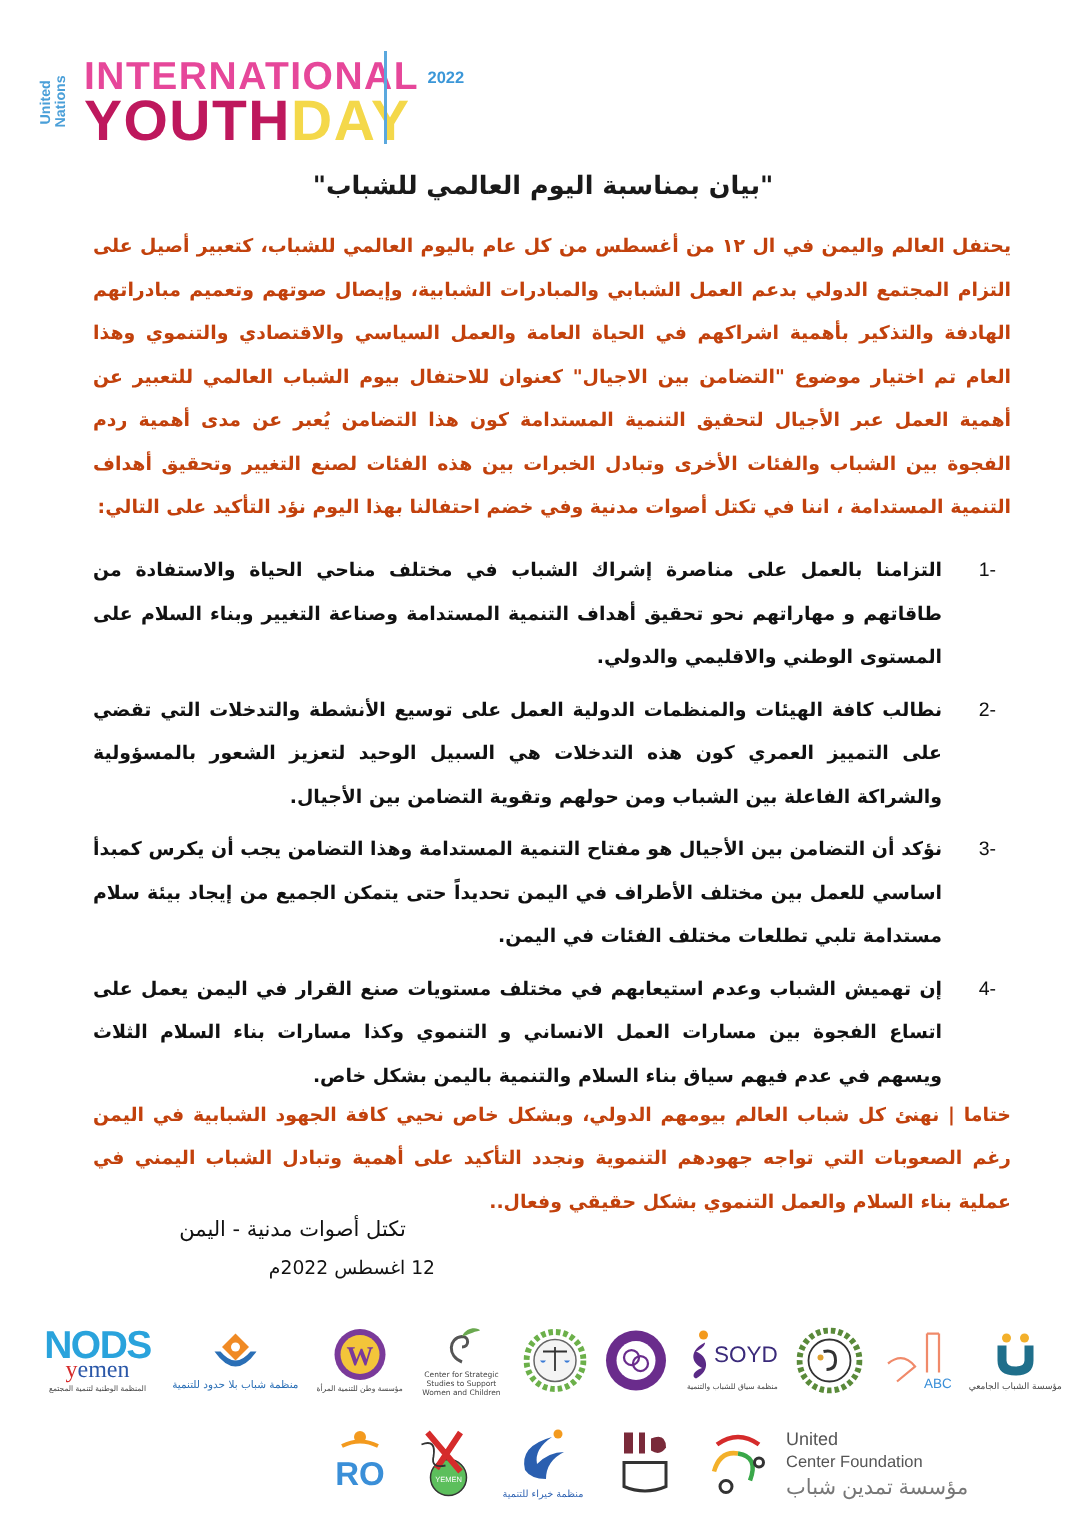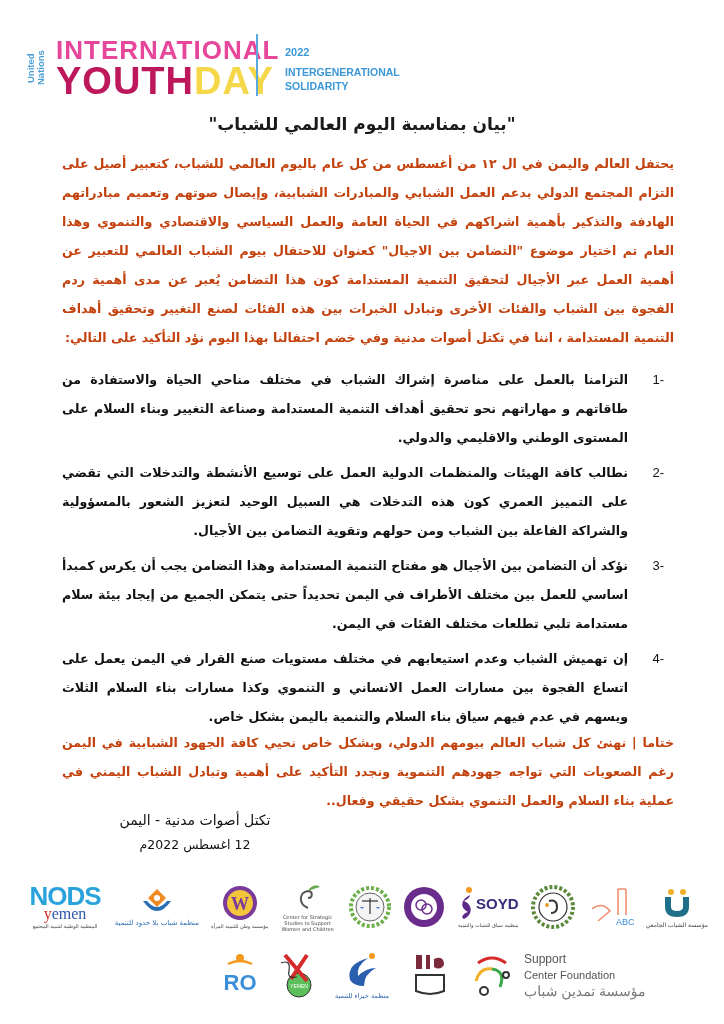--- a/index.html
+++ b/index.html
@@ -77,7 +77,6 @@
   <div class="hdr-divider"></div>
   <div class="hdr-right">
     <div class="hdr-year">2022</div>
-    <div class="hdr-theme">INTERGENERATIONAL SOLIDARITY</div>
   </div>
 </div>
 

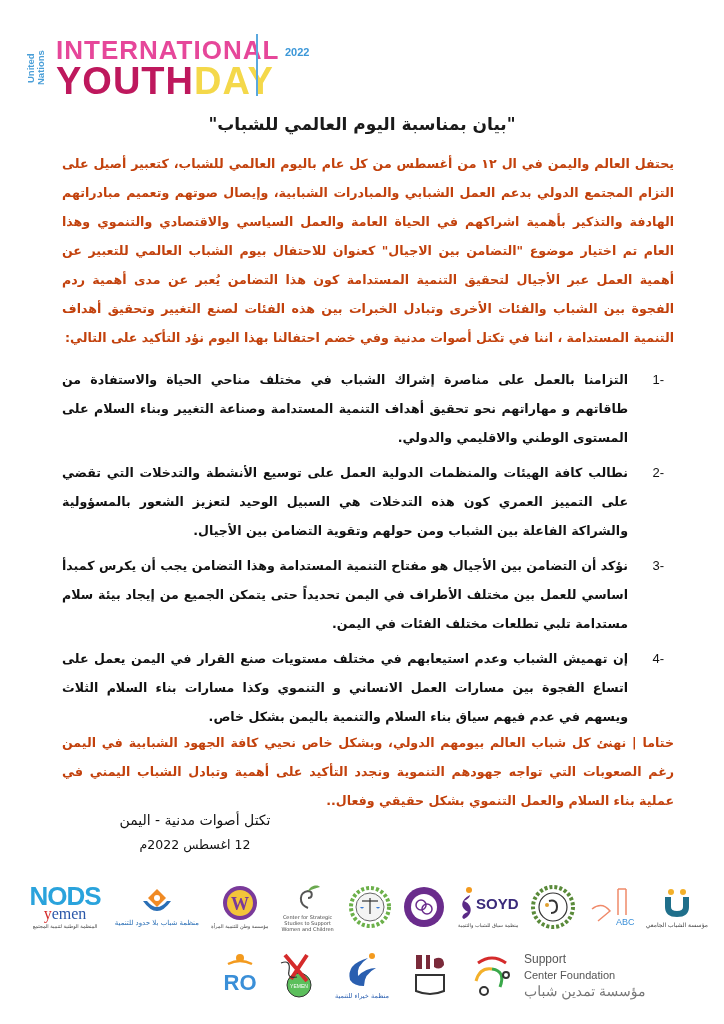--- a/index.html
+++ b/index.html
@@ -45,7 +45,7 @@
   
   .signature { position: absolute; left: 100px; top: 812px; width: 190px; direction: rtl; text-align: center; }
   .sig-org { font-size: 14px; font-weight: normal; color: #111; }
-  .sig-date { font-size: 12.5px; margin-top: 9px; color: #111; }
+  .sig-date { font-size: 12.5px; margin-top: 9px; color: #111; text-align: right; }
 
   
   .logos-row { position: absolute; display: flex; align-items: center; }

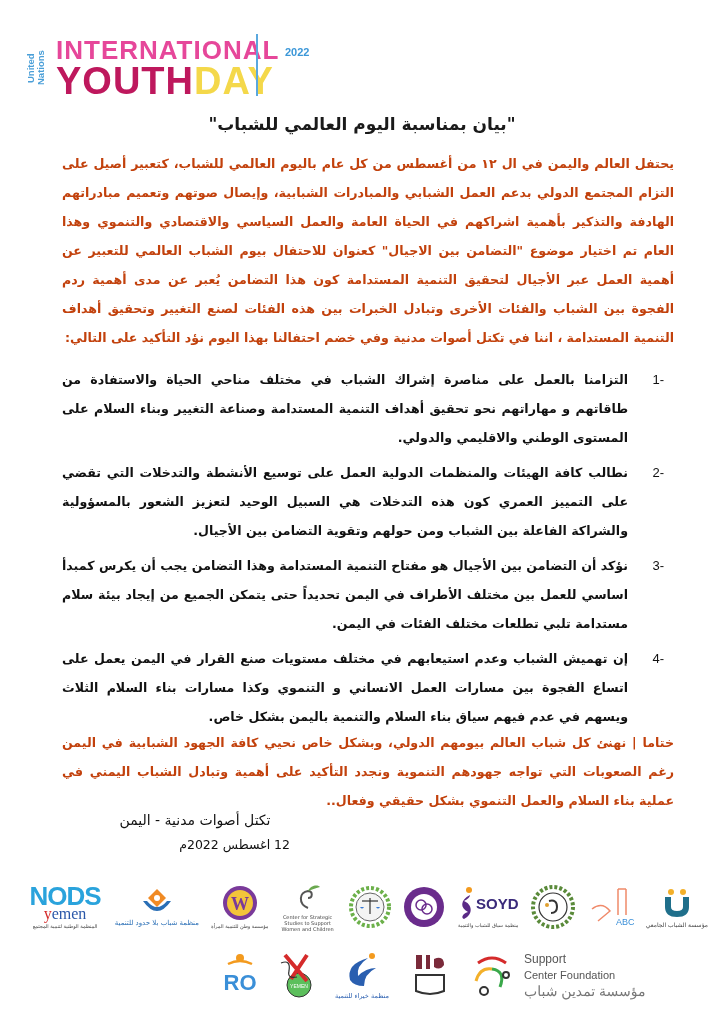--- a/index.html
+++ b/index.html
@@ -162,7 +162,7 @@
         <circle cx="11" cy="4" r="3" fill="#f39a1e"></circle>
         <path d="M12,9 C2,14 2,22 10,26 C4,28 3,32 6,33 C16,28 14,18 6,15 C10,13 12,11 12,9 Z" fill="#5a2a86"></path>
       </svg>
-      <span style="font-family:'Liberation Sans',sans-serif;font-weight:bold;font-size:15px;color:#3a2a7a;">SOYD</span>
+      <span style="font-family:'Liberation Sans',sans-serif;font-weight:normal;font-size:15px;color:#3a2a7a;">SOYD</span>
     </div>
     <div class="logo-caption">منظمة سياق للشباب والتنمية</div>
   </div>

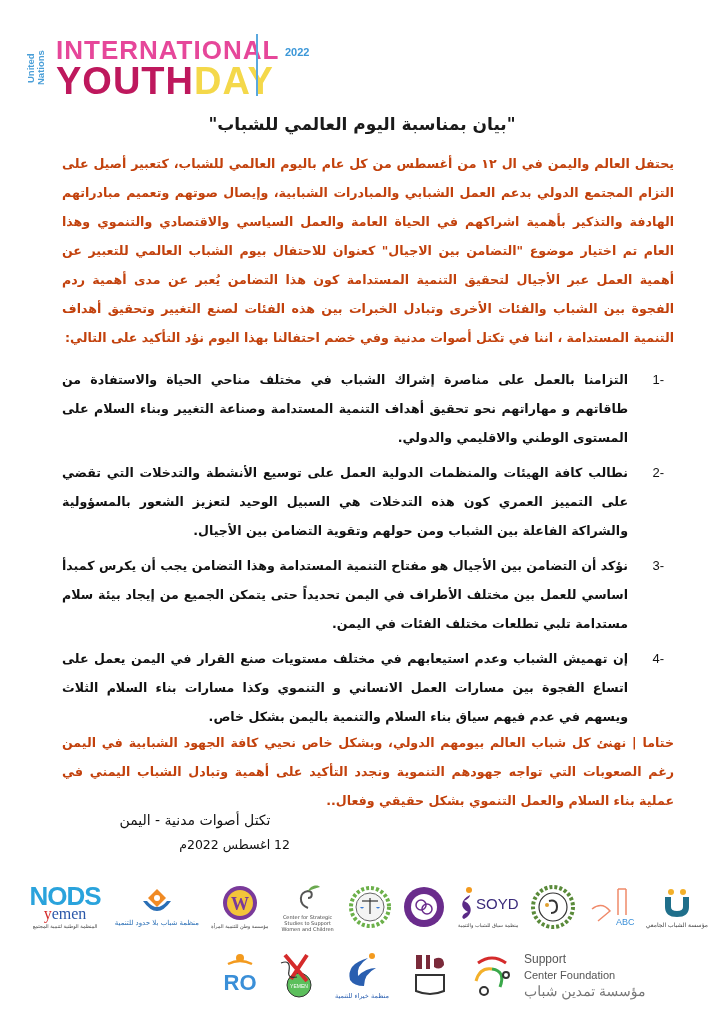--- a/index.html
+++ b/index.html
@@ -231,7 +231,7 @@
       <circle cx="36" cy="22" r="3" fill="none" stroke="#333" stroke-width="2"></circle>
     </svg>
     <div class="tamdeen-text">
-      <div class="tamdeen-name">Support</div>
+      <div class="tamdeen-name">United</div>
       <div class="tamdeen-sub">Center Foundation</div>
       <div class="tamdeen-ar">مؤسسة تمدين شباب</div>
     </div>

